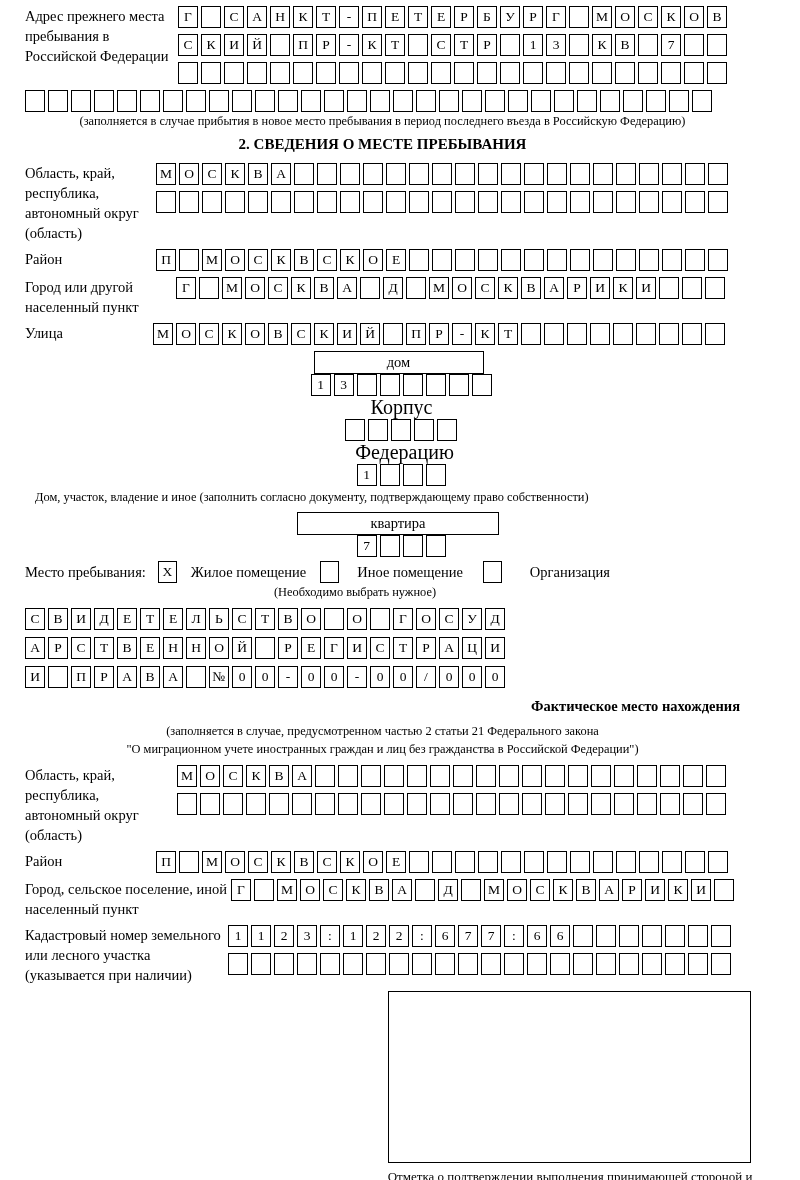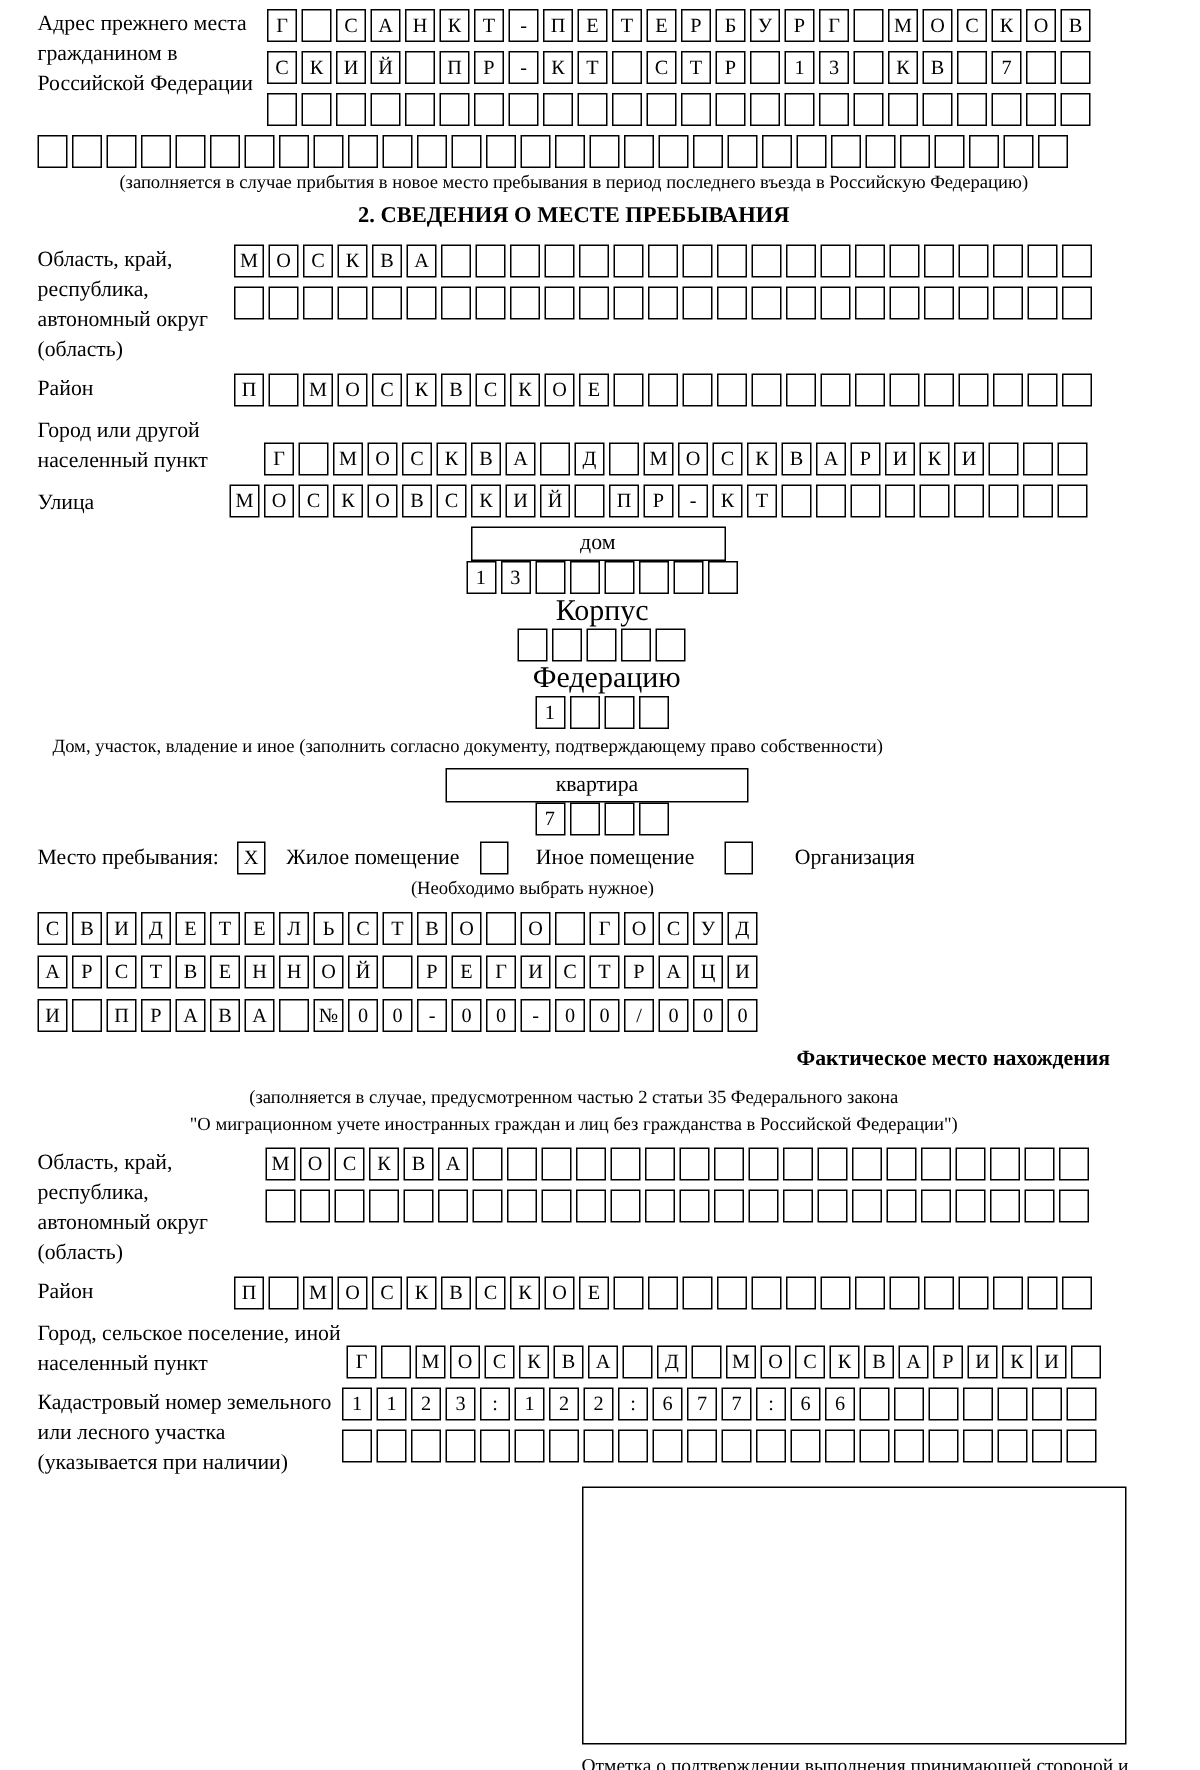--- a/index.html
+++ b/index.html
@@ -45,7 +45,7 @@
 
 
   <div class="frow">
-    <div class="lbl w153">Адрес прежнего места гражданином в Российской Федерации</div>
+    <div class="lbl w153">Адрес прежнего места пребывания в Российской Федерации</div>
     <div class="gcol">
       <div class="grid">
           <span class="cell">Г</span>

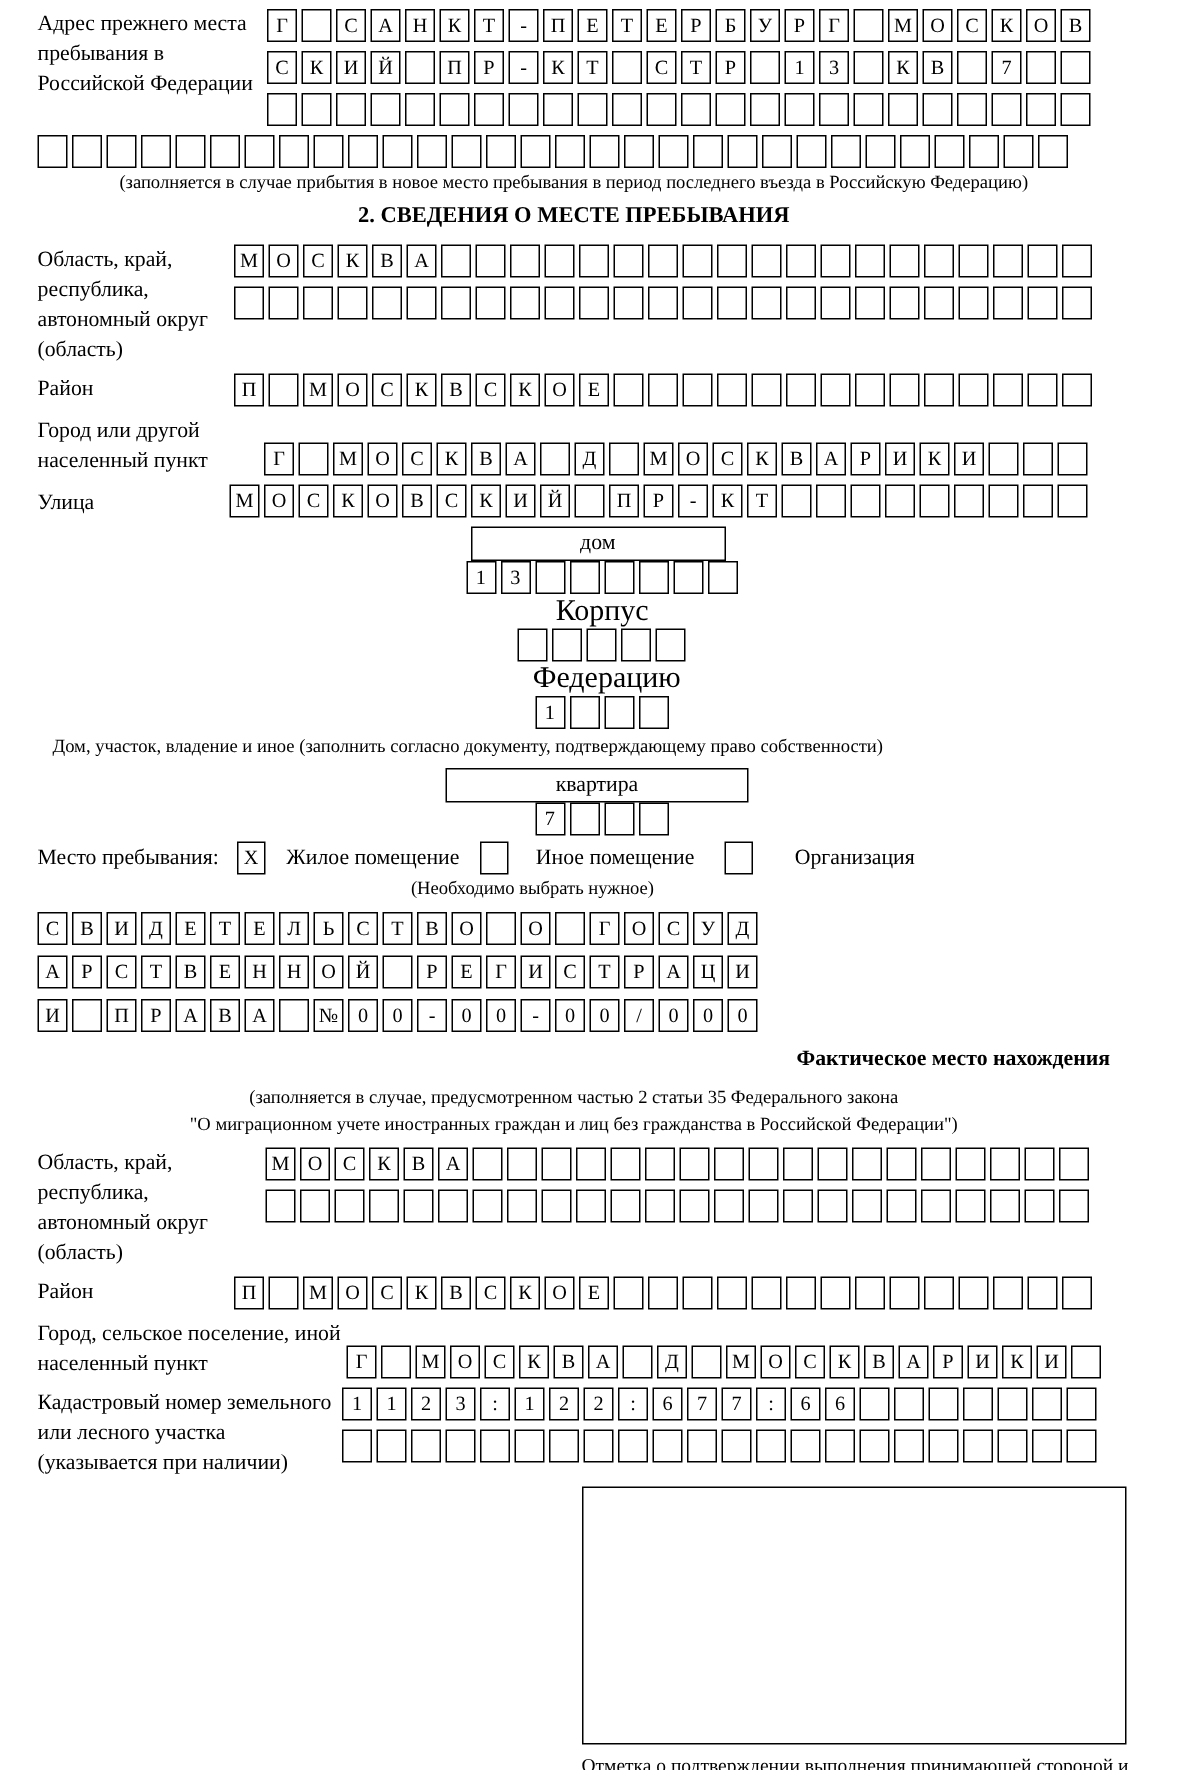--- a/index.html
+++ b/index.html
@@ -7,7 +7,7 @@
   .page{width:800px;height:1180px;box-sizing:border-box;padding:6px 20px 0 25px;overflow:hidden;}
   .top-note{text-align:right;font-size:14.5px;margin:10px 25px 18px 0;}
   .frow{display:flex;align-items:flex-start;margin-bottom:6px;}
-  .frow.ac{align-items:flex-end;}
+  .frow.ac{align-items:flex-start;}
   .lbl{font-size:14.5px;line-height:20px;flex:0 0 auto;}
   .w153{width:153px;} .w131{width:131px;} .w151{width:151px;} .w128{width:128px;}
   .w225{width:225px;} .w152{width:152px;} .w206{width:206px;} .w203{width:203px;}

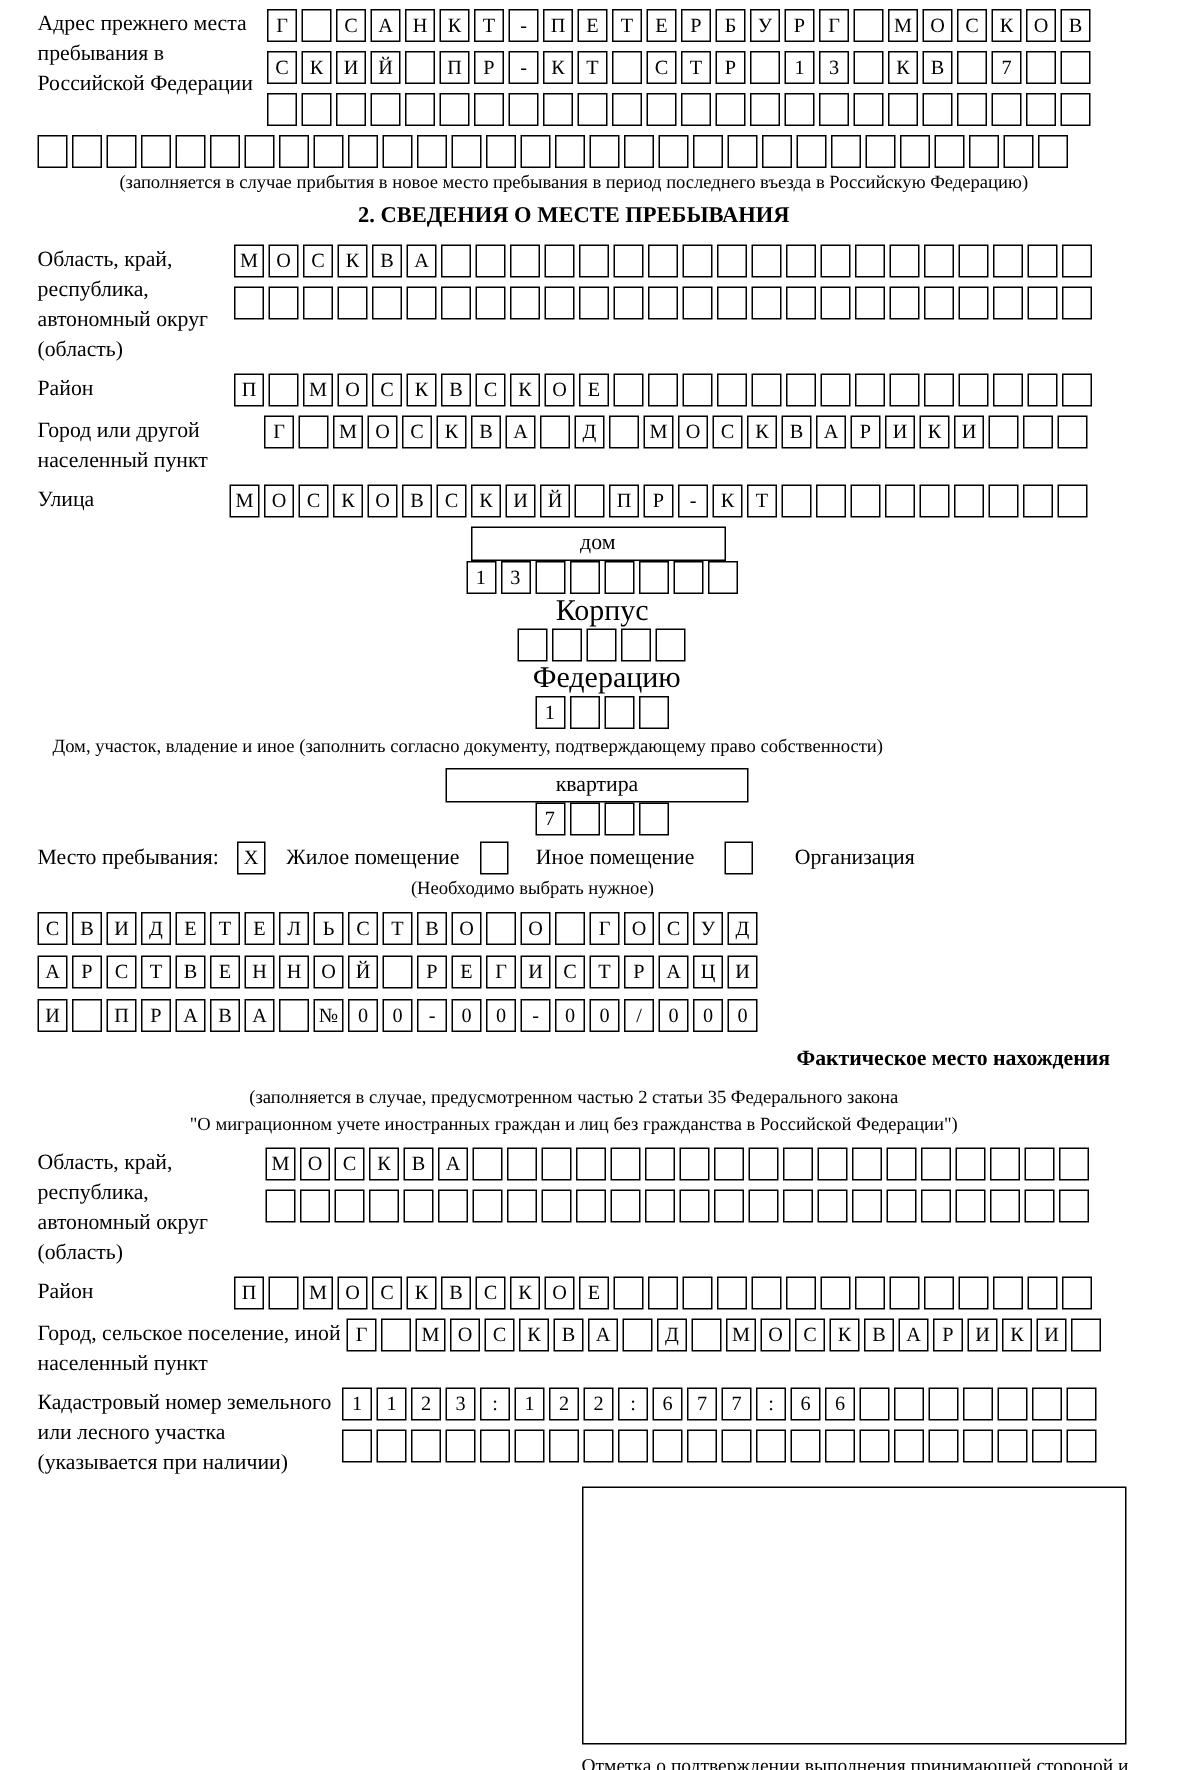--- a/index.html
+++ b/index.html
@@ -441,7 +441,7 @@
   </div>
 
   <div class="fact-title">Фактическое место нахождения</div>
-  <div class="fact-note">(заполняется в случае, предусмотренном частью 2 статьи 35 Федерального закона</div>
+  <div class="fact-note">(заполняется в случае, предусмотренном частью 2 статьи 21 Федерального закона</div>
   <div class="fact-note last">"О миграционном учете иностранных граждан и лиц без гражданства в Российской Федерации")</div>
 
   <div class="frow">

